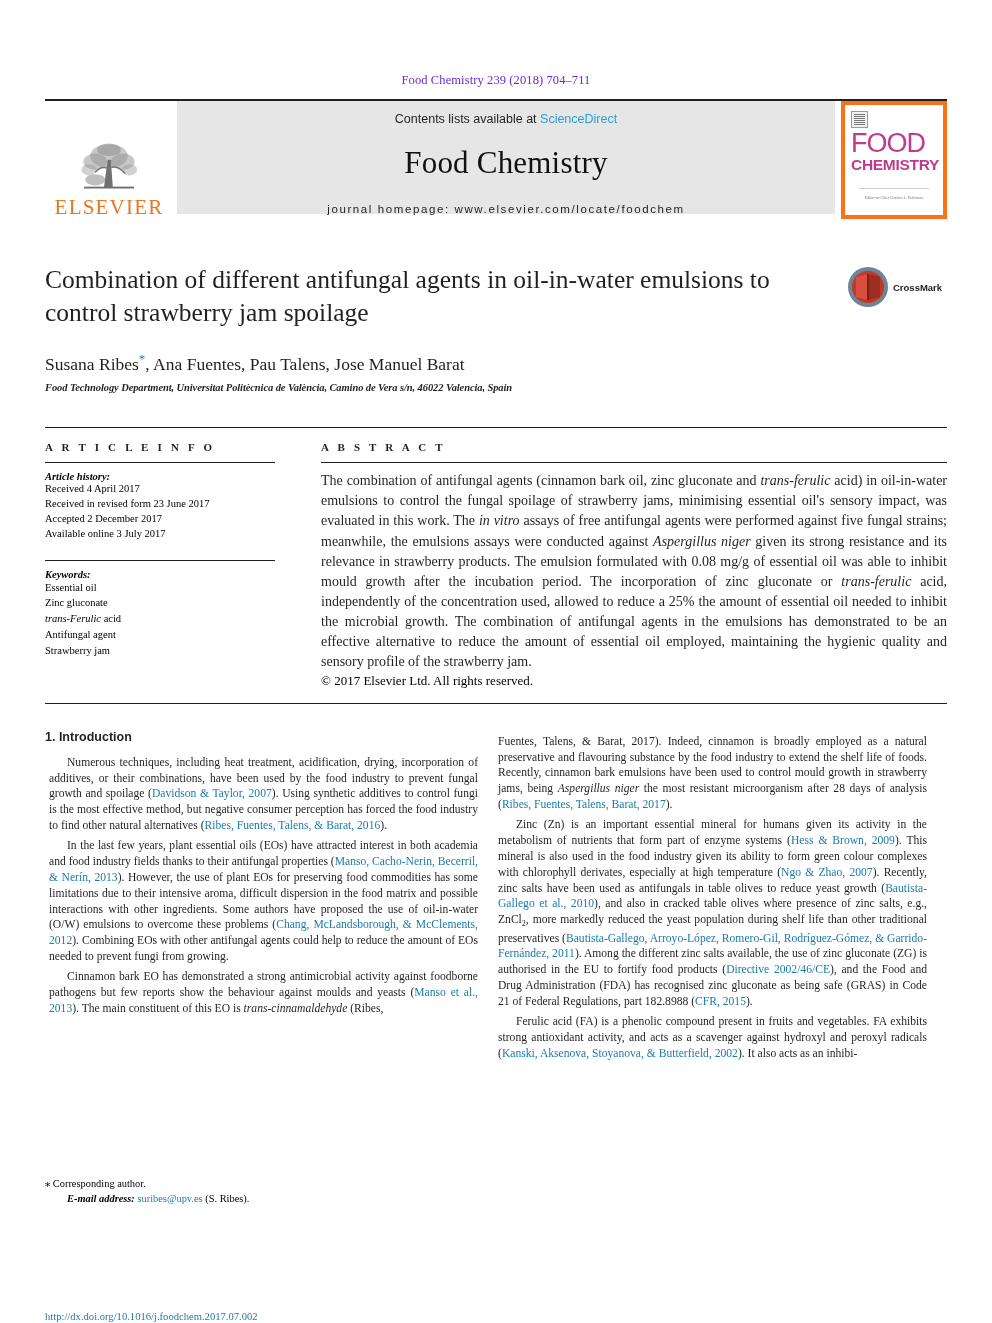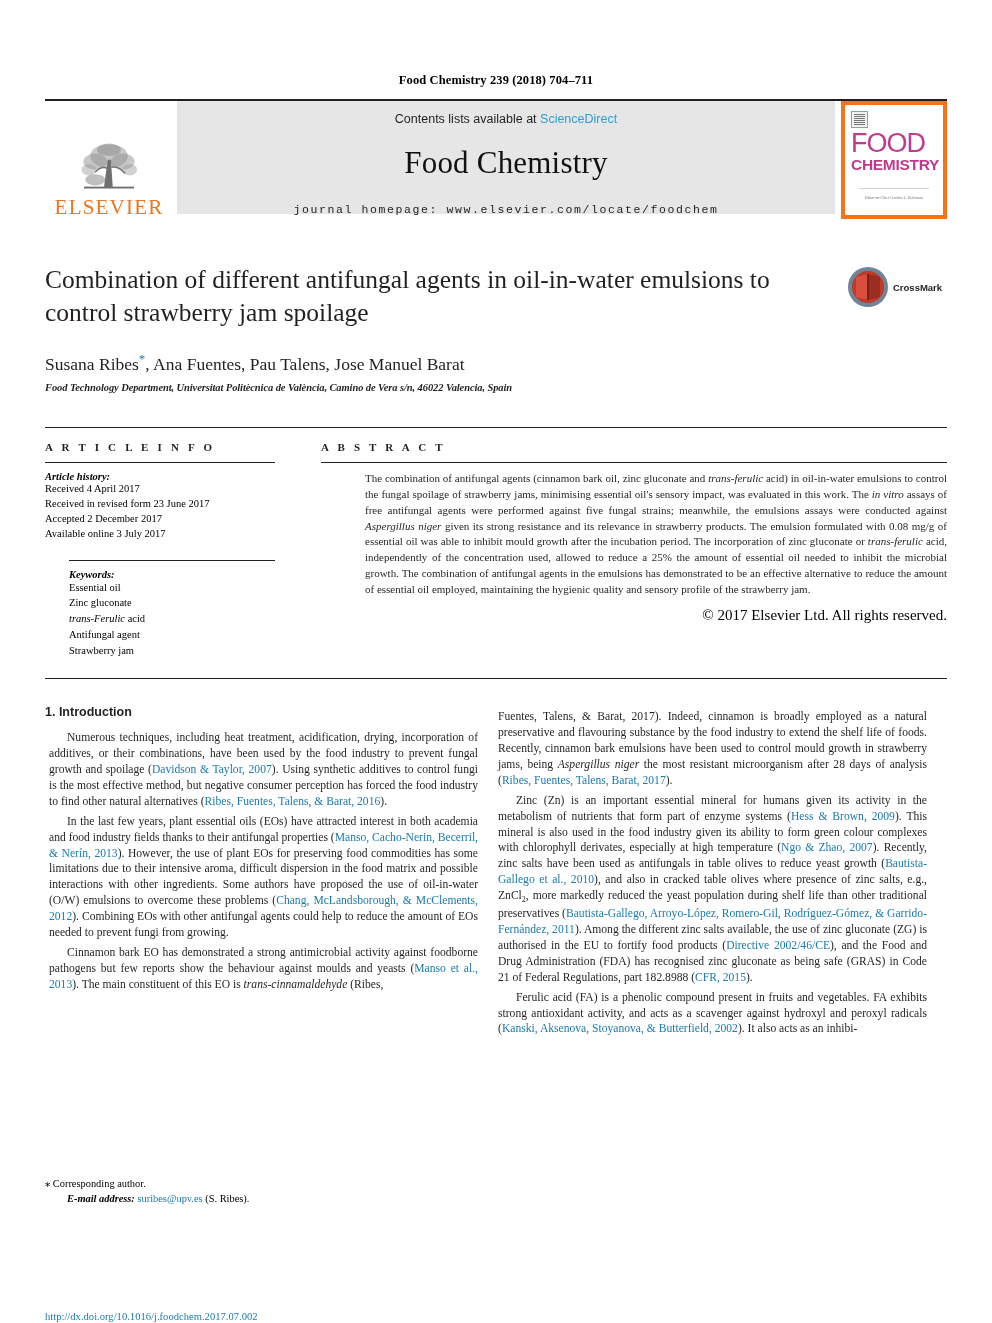--- a/index.html
+++ b/index.html
@@ -32,8 +32,8 @@
   .running-head {
     text-align: center;
     font-size: 12.5px;
-    font-weight: bold;
-    color: #000000;
+    font-weight: normal;
+    color: #6d28d9;
     margin-top: 73px;
     letter-spacing: .1px;
   }

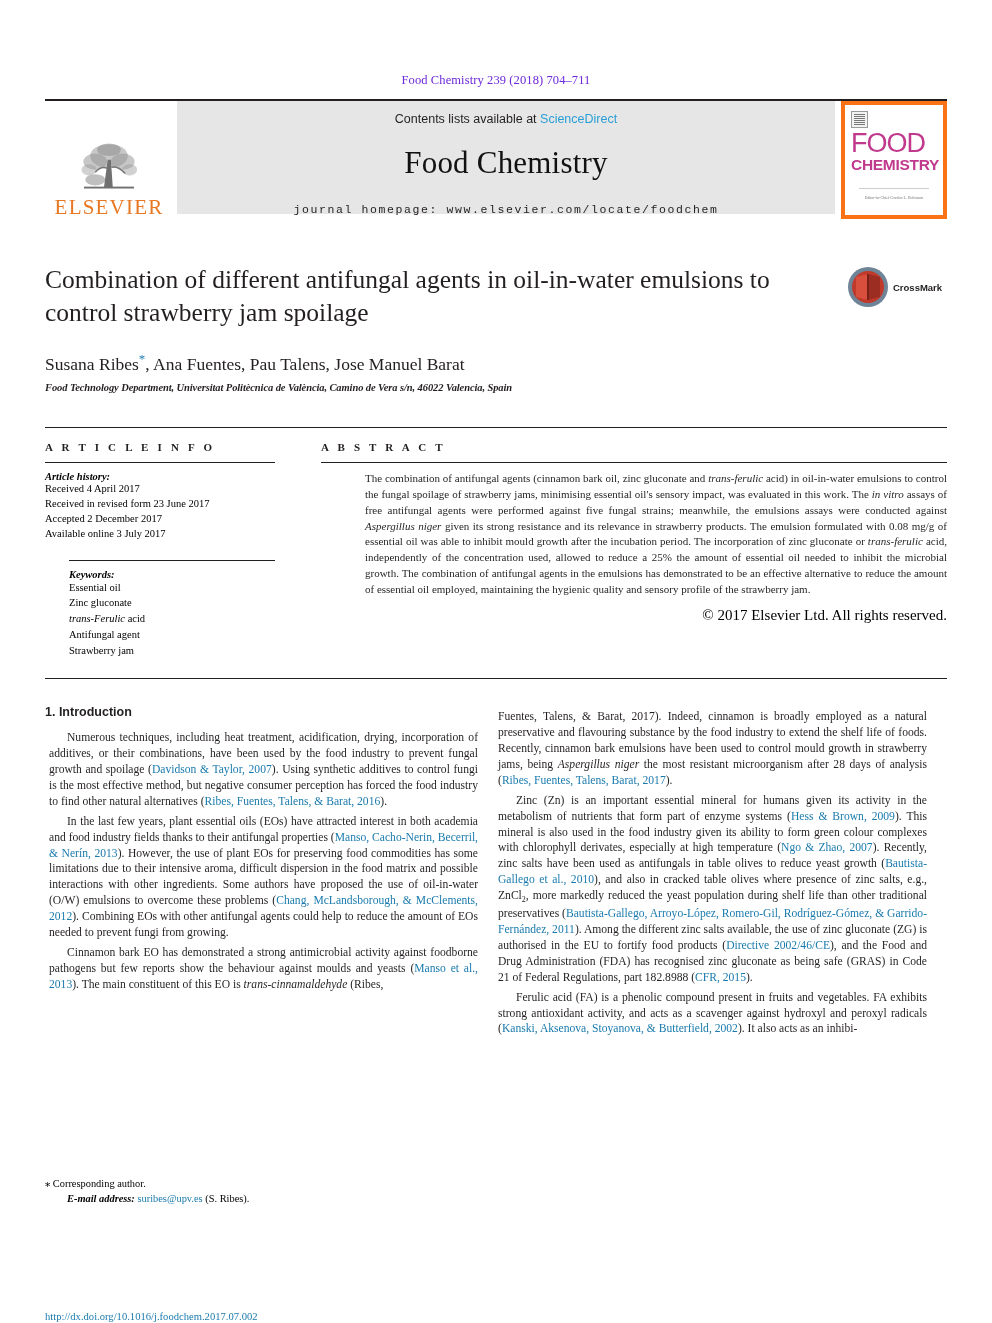--- a/index.html
+++ b/index.html
@@ -93,7 +93,7 @@
     letter-spacing: .2px;
   }
   .homepage-line {
-    font-family: Liberation Mono, monospace;
+    font-family: Liberation Sans, sans-serif;
     font-size: 11.5px;
     letter-spacing: 1.6px;
     color: #231f20;

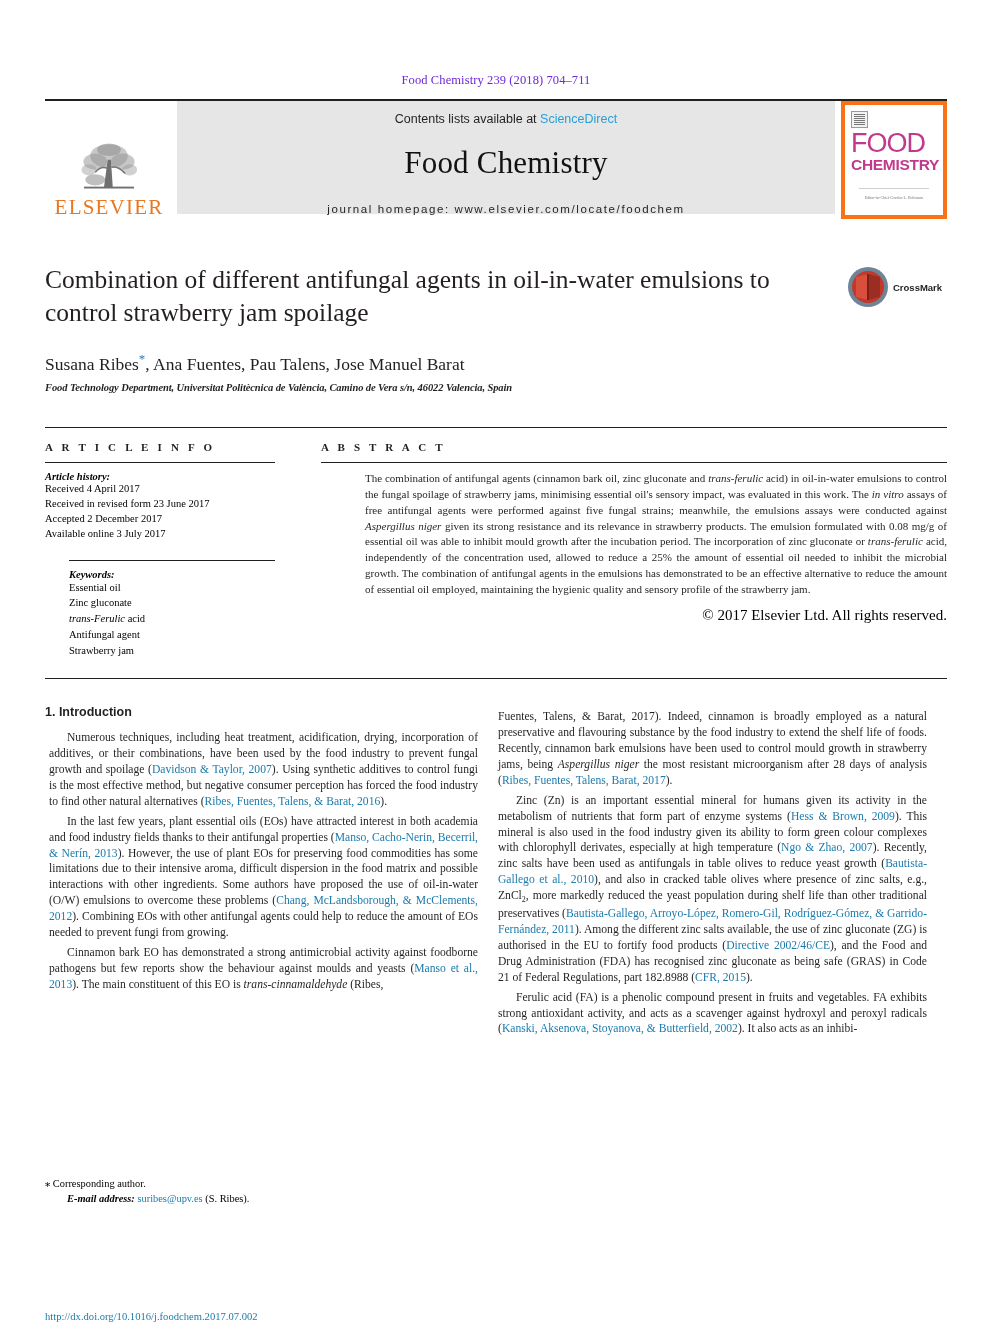--- a/index.html
+++ b/index.html
@@ -247,11 +247,10 @@
   .kw-list div { line-height: 1.5; }
   .kw-list i { font-style: italic; }
   .abstract-text {
-    font-size: 11px;
+    font-size: 14px;
     line-height: 1.44;
     text-align: justify;
     color: #231f20;
-    margin-left: 44px;
   }
   .abstract-text i { font-style: italic; }
   .copyright {

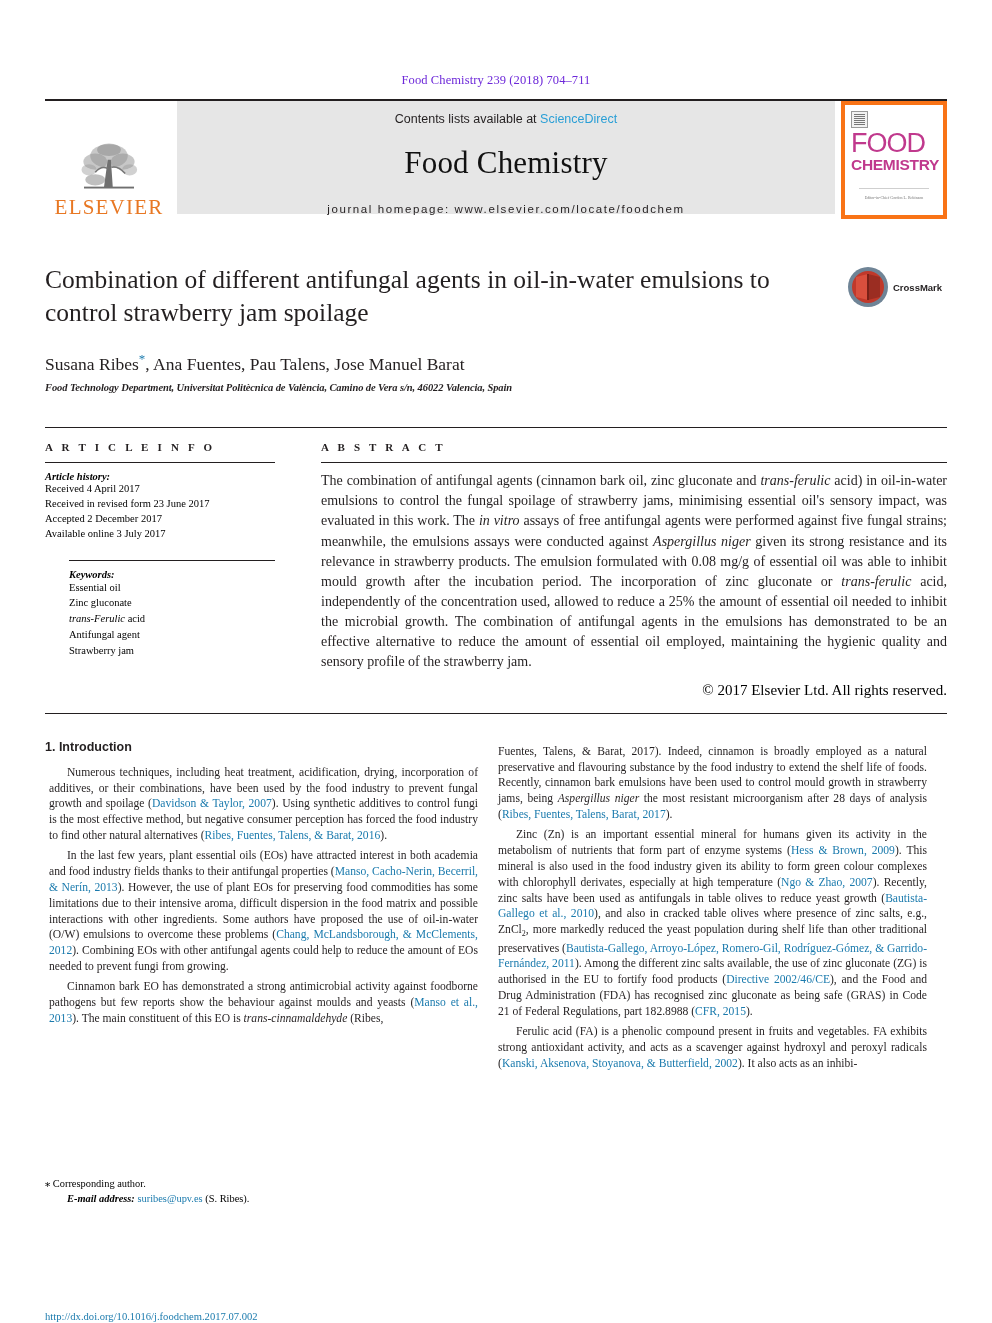--- a/index.html
+++ b/index.html
@@ -243,7 +243,7 @@
     font-size: 10.5px;
     line-height: 1.42;
   }
-  .kw-block { margin-top: 18px; margin-left: 24px; }
+  .kw-block { margin-top: 18px; }
   .kw-list div { line-height: 1.5; }
   .kw-list i { font-style: italic; }
   .abstract-text {

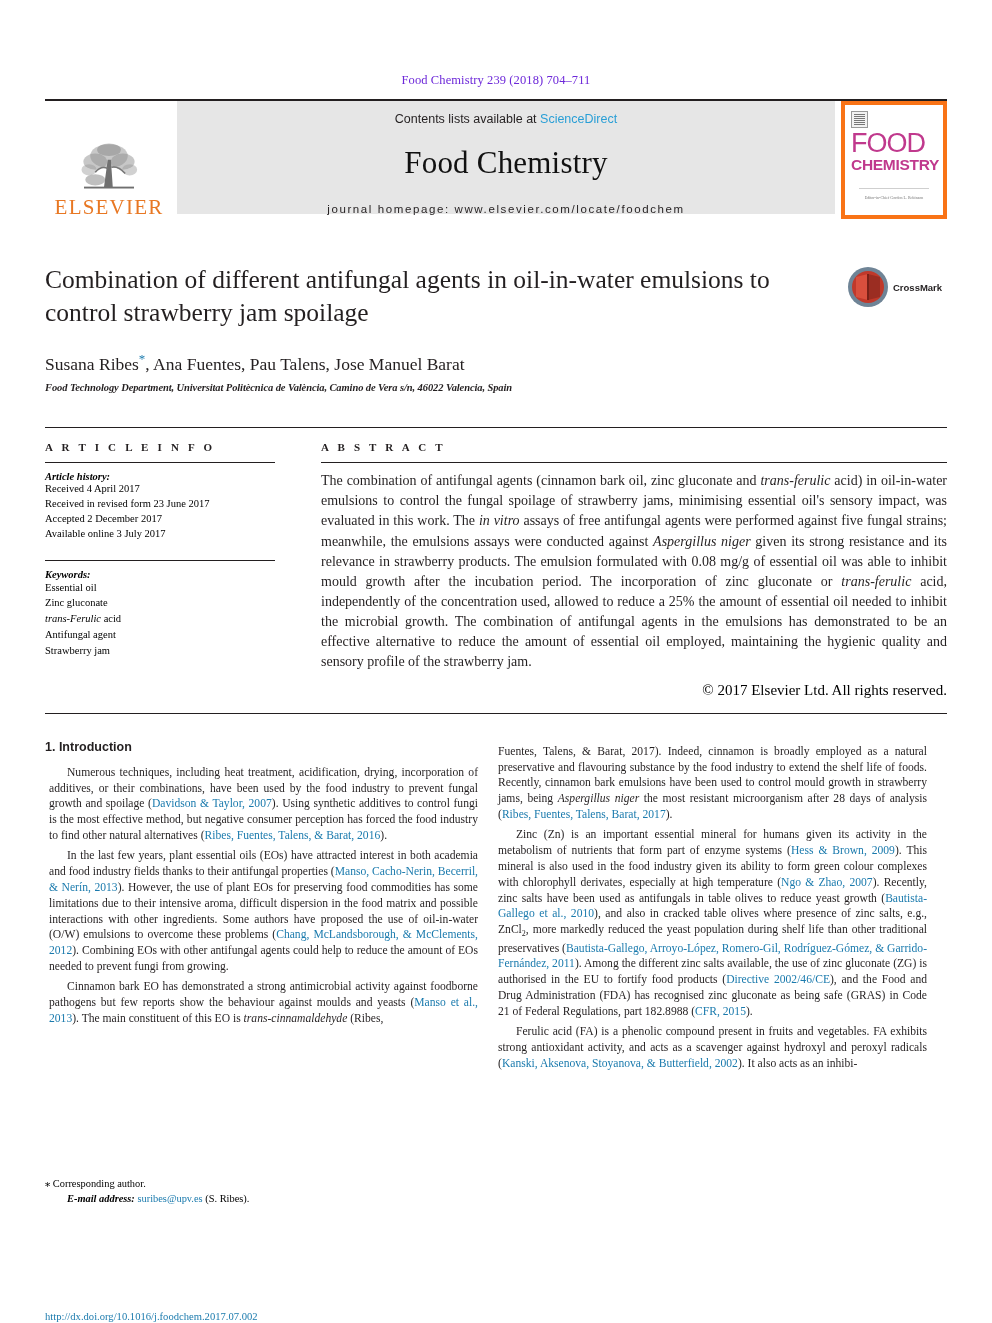--- a/index.html
+++ b/index.html
@@ -254,9 +254,7 @@
   }
   .abstract-text i { font-style: italic; }
   .copyright {
-    text-align: right;
-    font-size: 15px;
-    margin-top: 9px;
+    font-size: 13px;
   }
 
   

